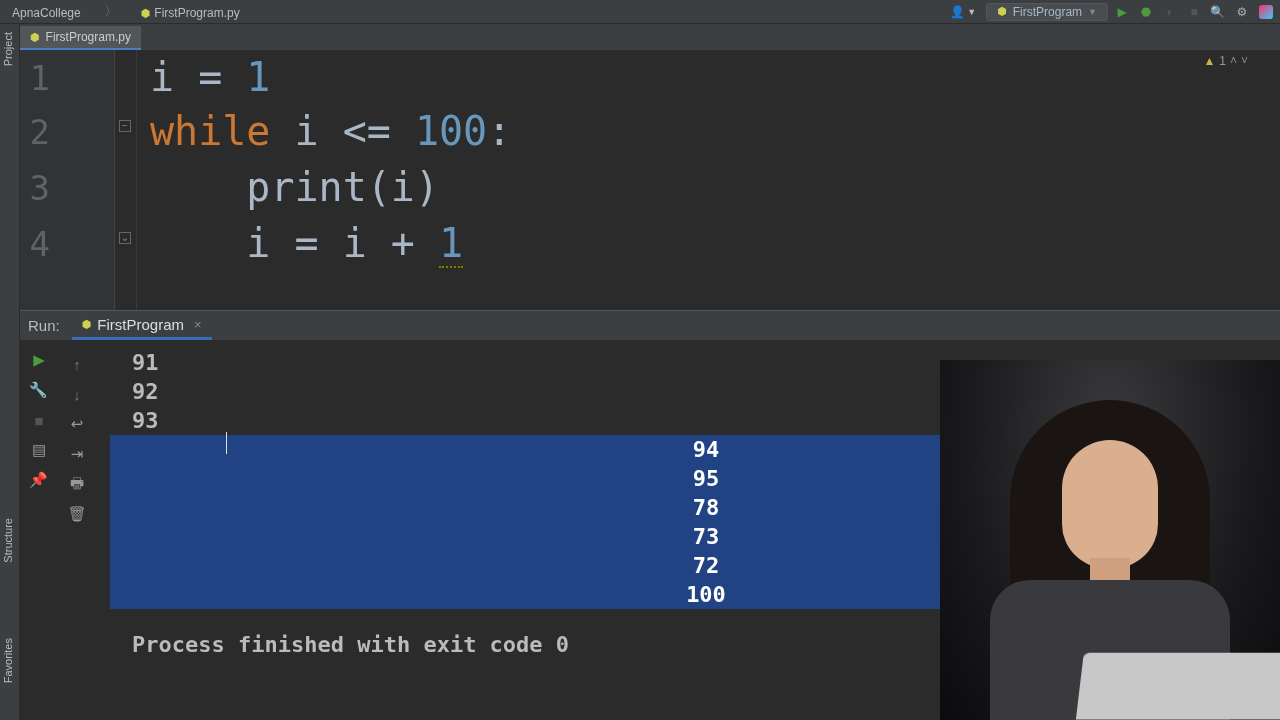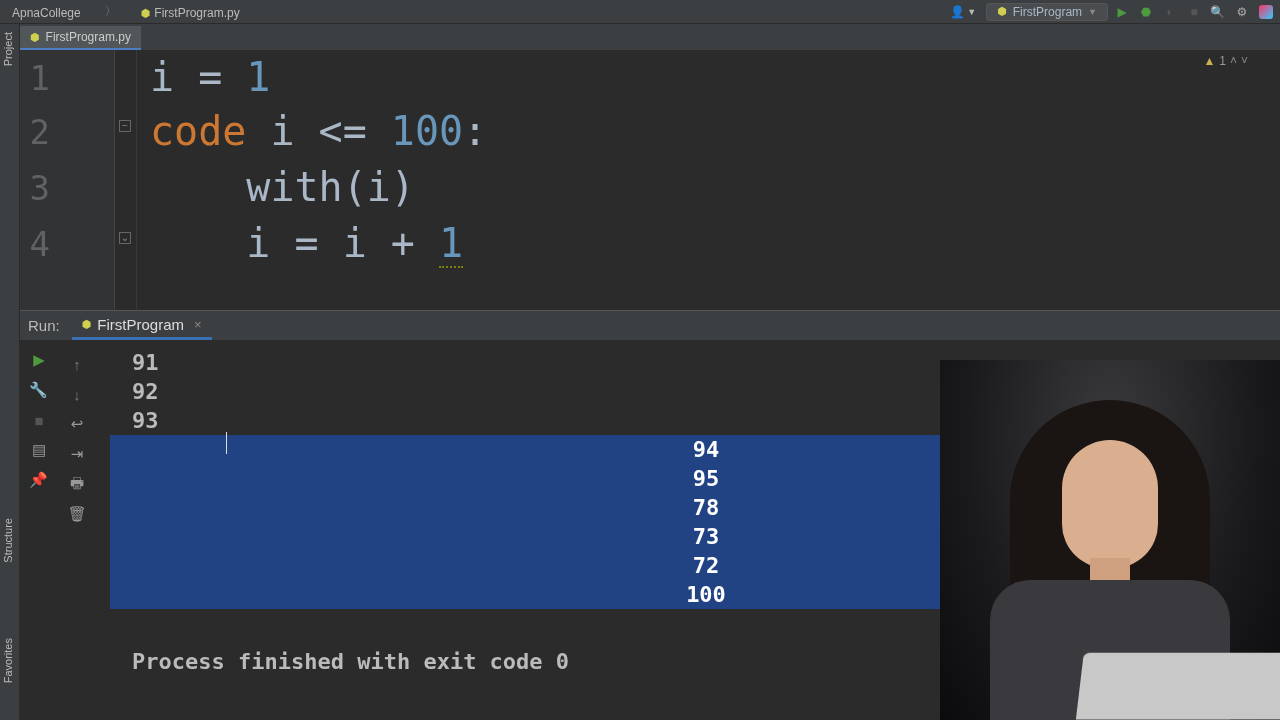--- a/index.html
+++ b/index.html
@@ -278,7 +278,7 @@
   </div>
 
   <div class="code-line" style="top:4px"><span>i </span><span>= </span><span class="num">1</span></div>
-  <div class="code-line" style="top:58px"><span class="kw">code</span><span> i &lt;= </span><span class="num">100</span><span>:</span></div>
+  <div class="code-line" style="top:58px"><span class="kw">while</span><span> i &lt;= </span><span class="num">100</span><span>:</span></div>
   <div class="code-line" style="top:114px"><span>    </span><span class="fn">with</span><span>(i)</span></div>
   <div class="code-line" style="top:170px"><span>    </span><span>i = i + </span><span class="num squiggle">1</span></div>
 

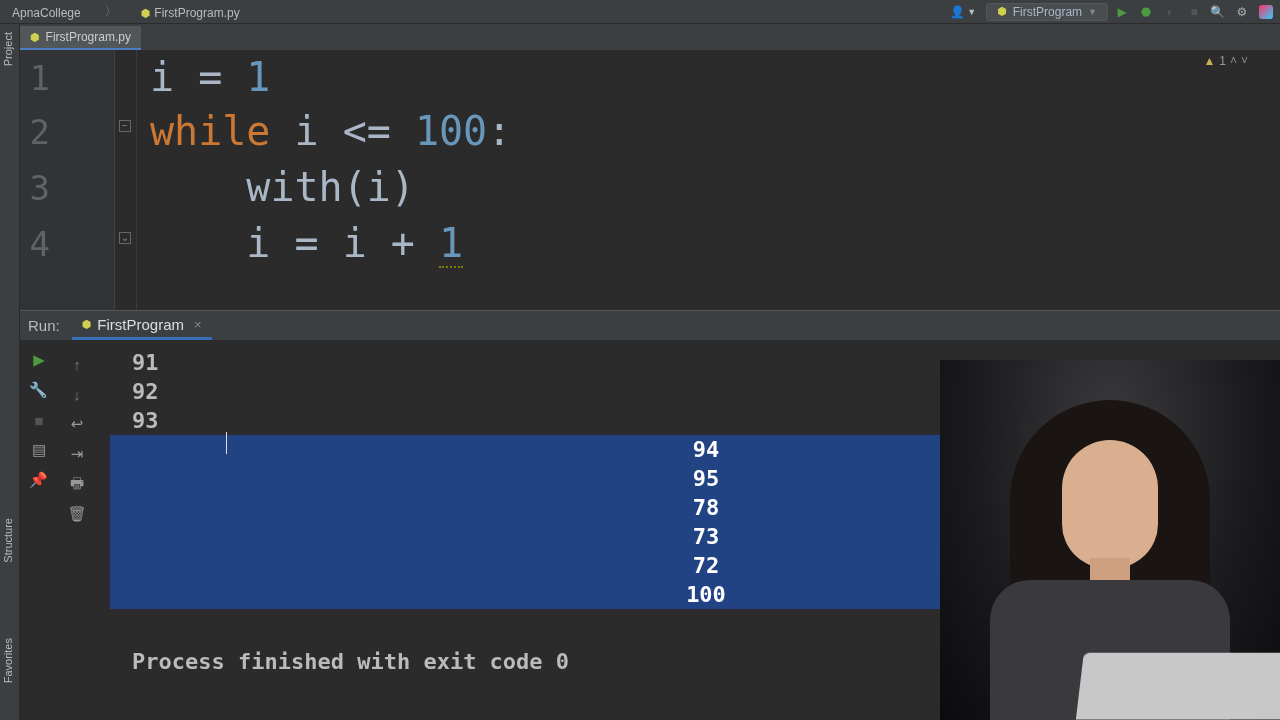--- a/index.html
+++ b/index.html
@@ -279,7 +279,7 @@
 
   <div class="code-line" style="top:4px"><span>i </span><span>= </span><span class="num">1</span></div>
   <div class="code-line" style="top:58px"><span class="kw">while</span><span> i &lt;= </span><span class="num">100</span><span>:</span></div>
-  <div class="code-line" style="top:114px"><span>    </span><span class="fn">with</span><span>(i)</span></div>
+  <div class="code-line" style="top:114px"><span>    </span><span class="fn">print</span><span>(i)</span></div>
   <div class="code-line" style="top:170px"><span>    </span><span>i = i + </span><span class="num squiggle">1</span></div>
 
   <div class="inspect-badge">

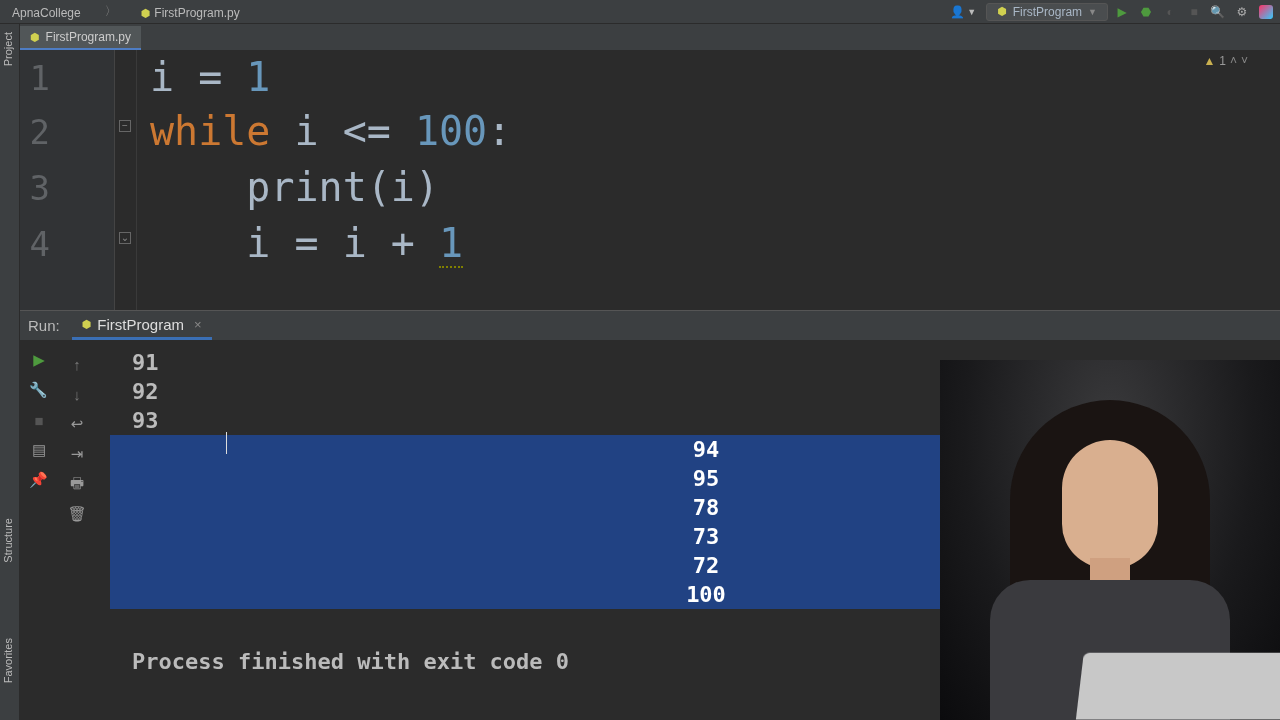--- a/index.html
+++ b/index.html
@@ -168,7 +168,7 @@
 }
 .con-row { height:29px; line-height:29px; padding-left:22px; }
 .sel { background:#214283; color:#ffffff;text-align:center; }
-.exit-row { margin-top:40px; padding-left:22px; font-size:22px; color:#bbbbbb;}
+.exit-row { margin-top:23px; padding-left:22px; font-size:22px; color:#bbbbbb;}
 .cursor-bar {
   position:absolute;
   left:116px; top:84px;

